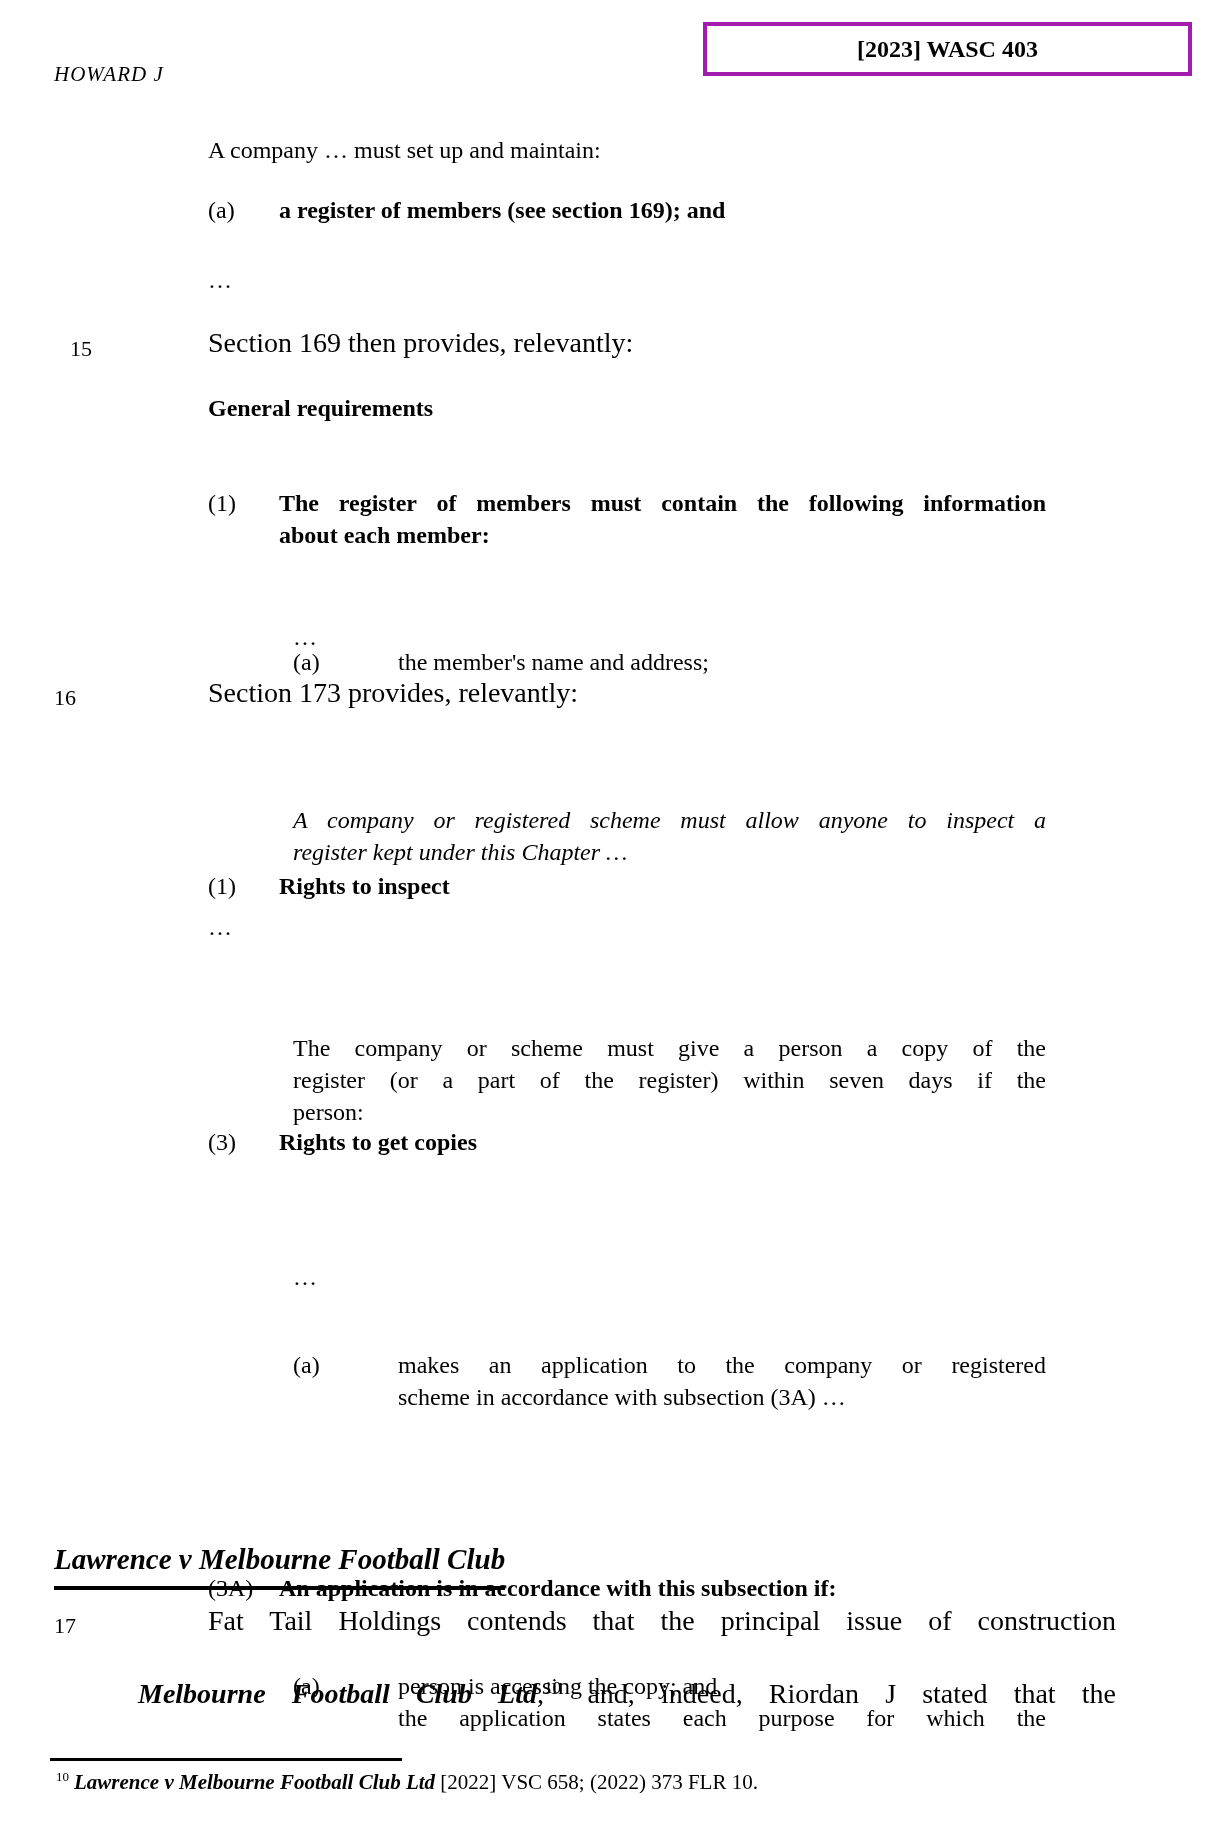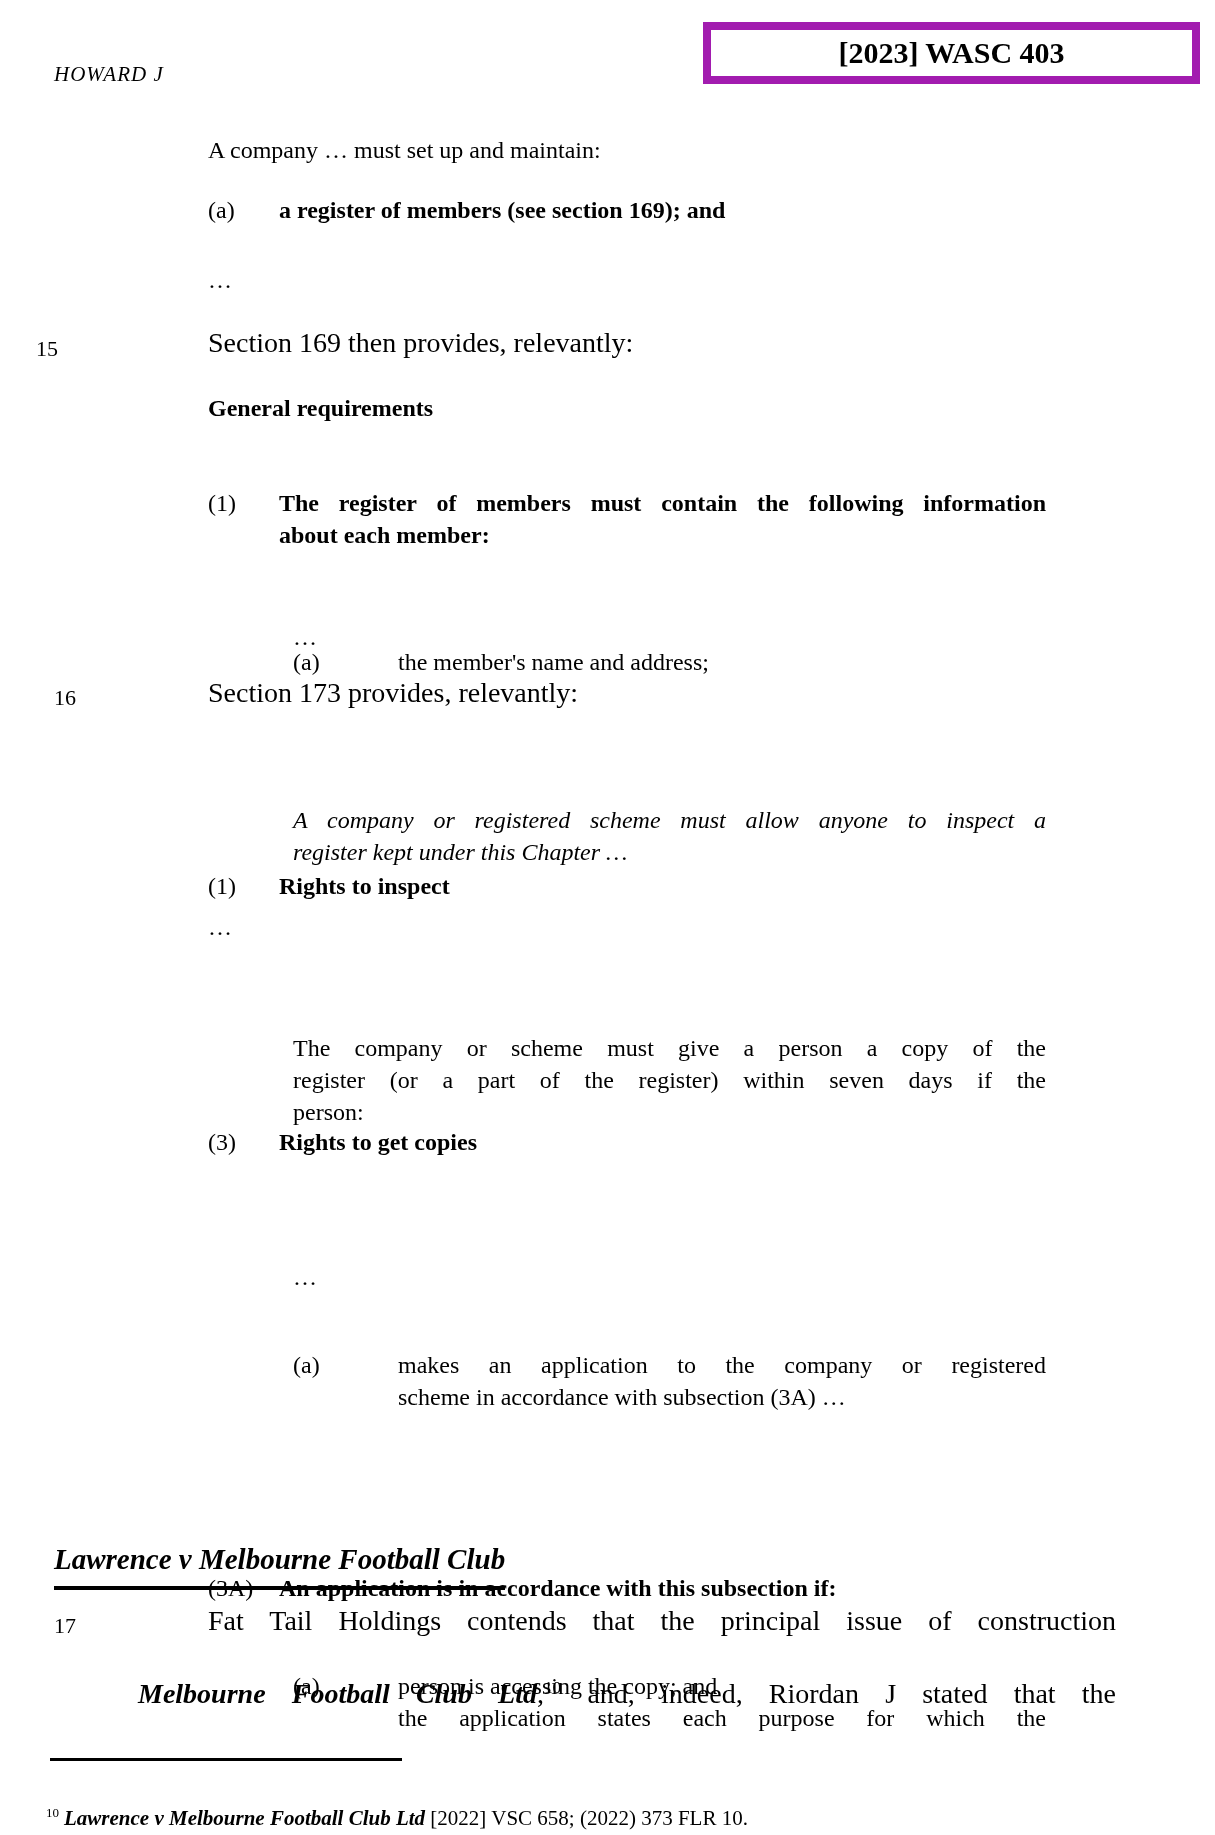--- a/index.html
+++ b/index.html
@@ -28,8 +28,8 @@
   
   #citation-box{
     left:703px;top:22px;width:481px;height:46px;
-    border:8px solid #a21caf;
-    text-align:center;font-weight:bold;font-size:30px;line-height:46px;
+    border:4px solid #a21caf;
+    text-align:center;font-weight:bold;font-size:24px;line-height:46px;
   }
   #judge{left:54px;top:62px;font-size:21px;font-style:italic;letter-spacing:1px;}
   

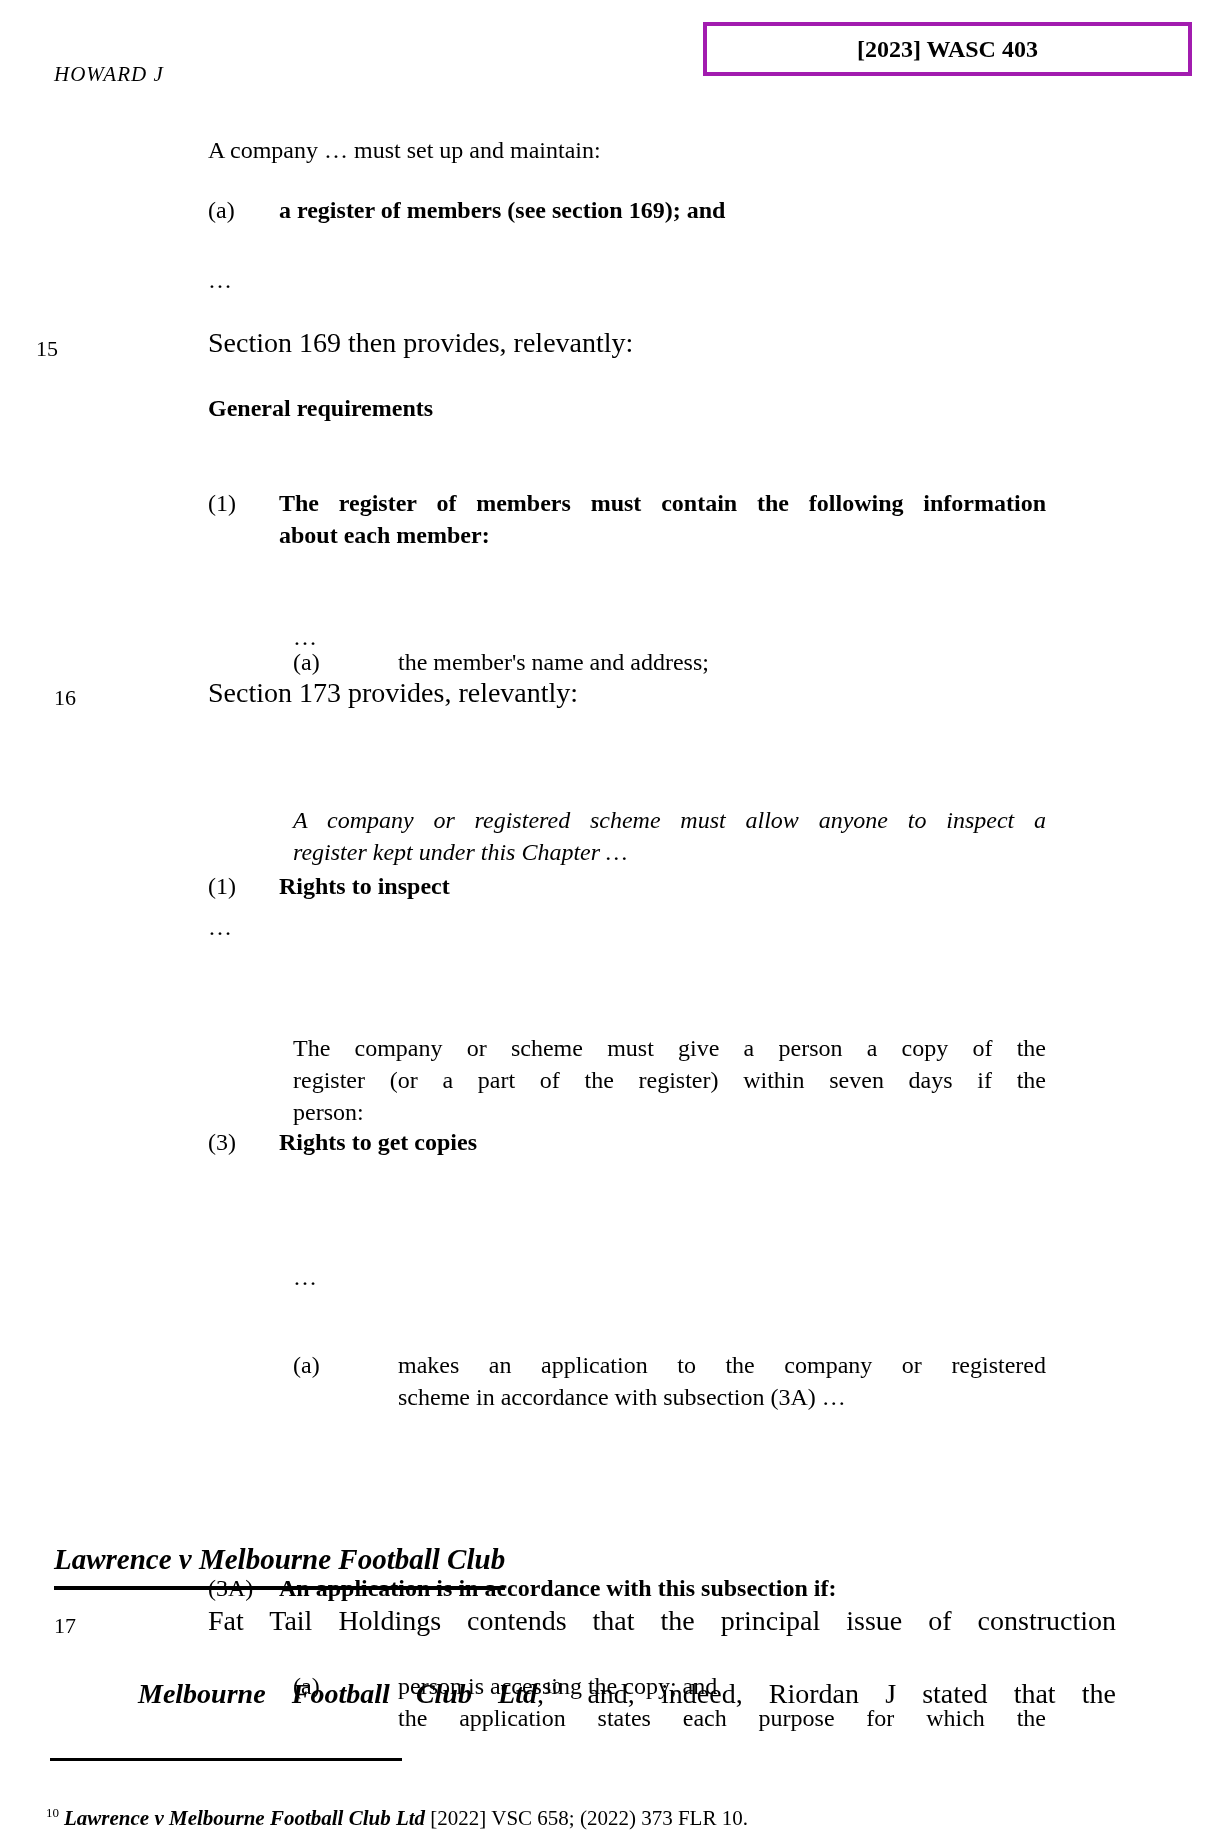--- a/index.html
+++ b/index.html
@@ -36,7 +36,7 @@
   #q1{left:208px;top:134px;width:840px;}
   #q1a{left:208px;top:194px;width:840px;}
   #dots1{left:208px;top:264px;}
-  #p15-num{left:36px;top:336px;}
+  #p15-num{left:70px;top:336px;}
   #p15-text{left:208px;top:325px;width:910px;}
   #genreq{left:208px;top:392px;width:840px;}
   #q169-1{left:208px;top:455px;width:838px;}

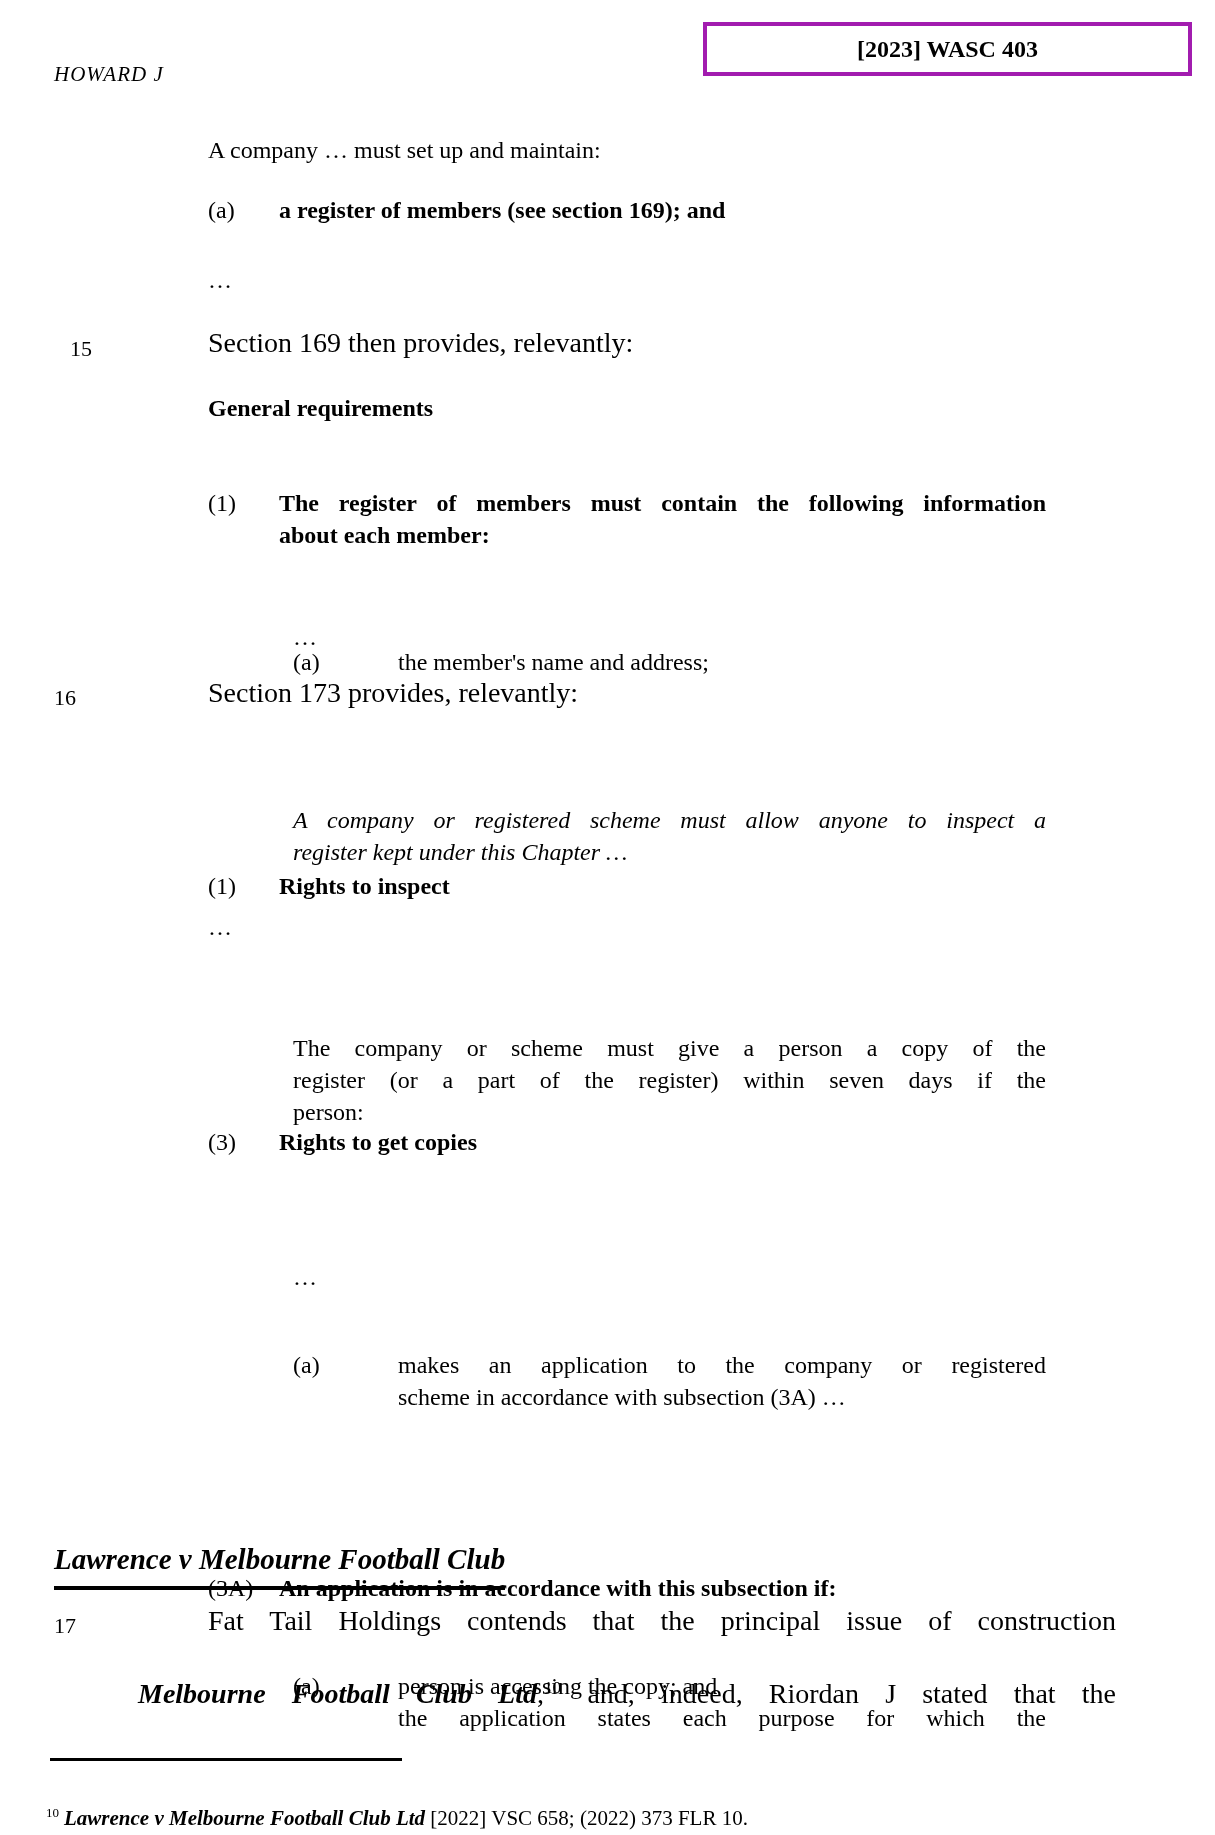--- a/index.html
+++ b/index.html
@@ -68,7 +68,7 @@
   #p17-l3{left:138px;top:1676px;width:978px;}
   
   #fn-rule{left:50px;top:1758px;width:352px;height:3px;background:#000;}
-  #footnote{left:46px;top:1768px;width:1020px;font-size:21px;line-height:28px;margin-top:36px;}
+  #footnote{left:56px;top:1768px;width:1020px;font-size:21px;line-height:28px;}
   #footnote sup{margin-right:5px;}
 </style>
 </head>

